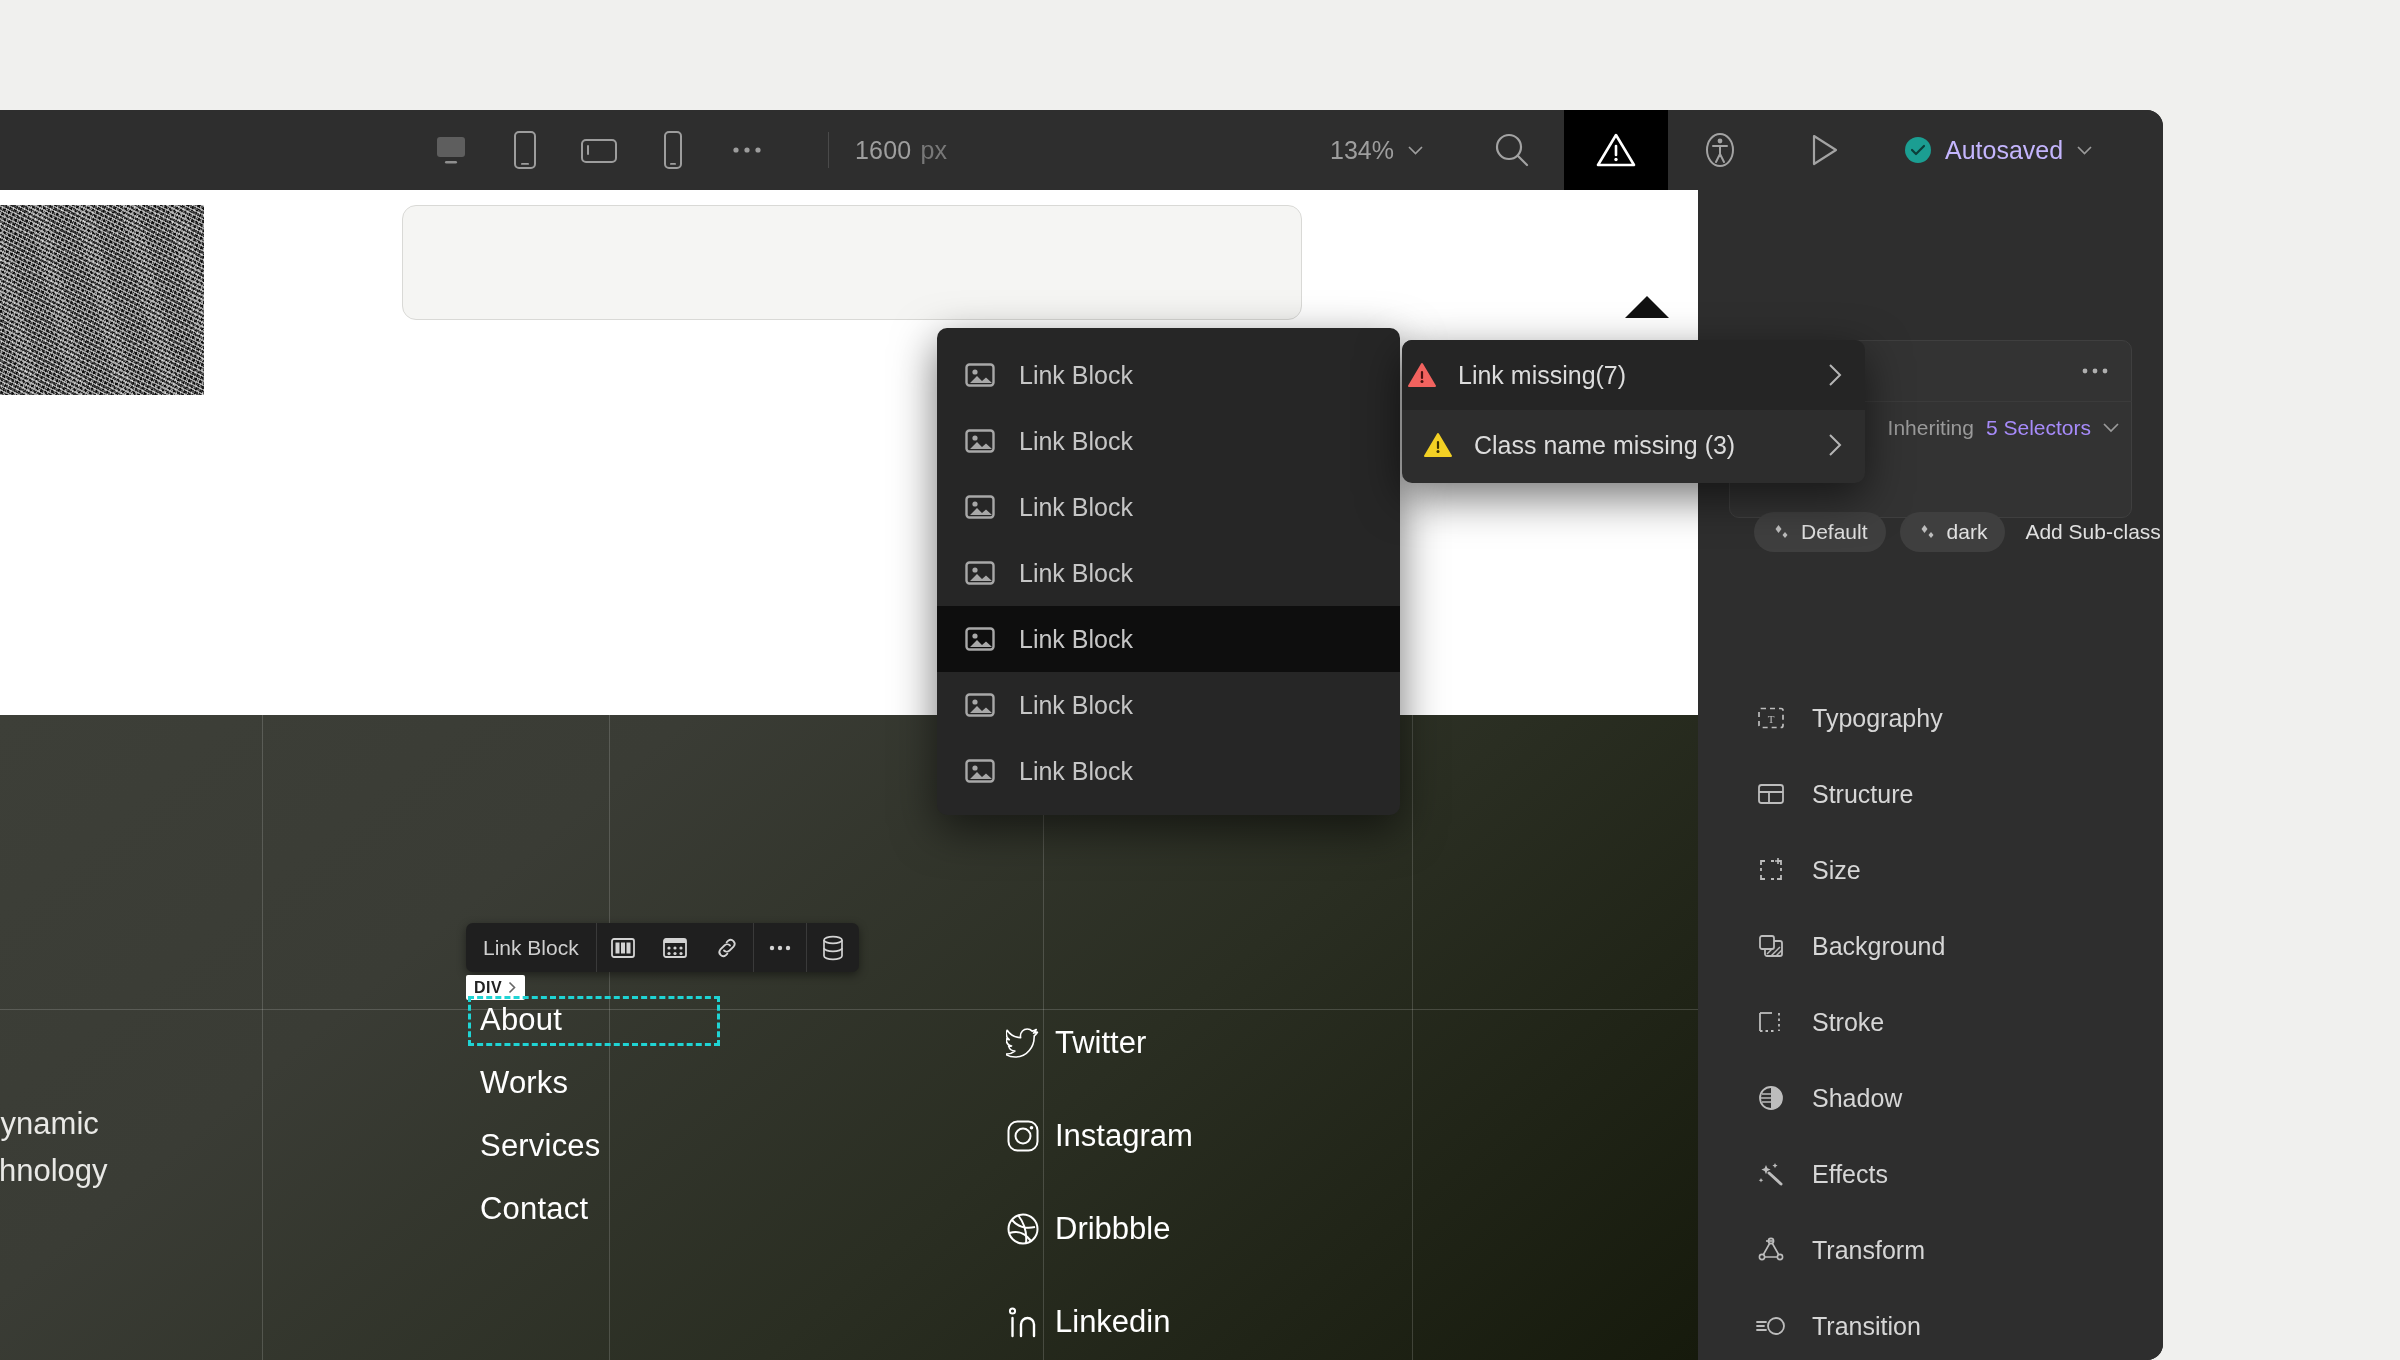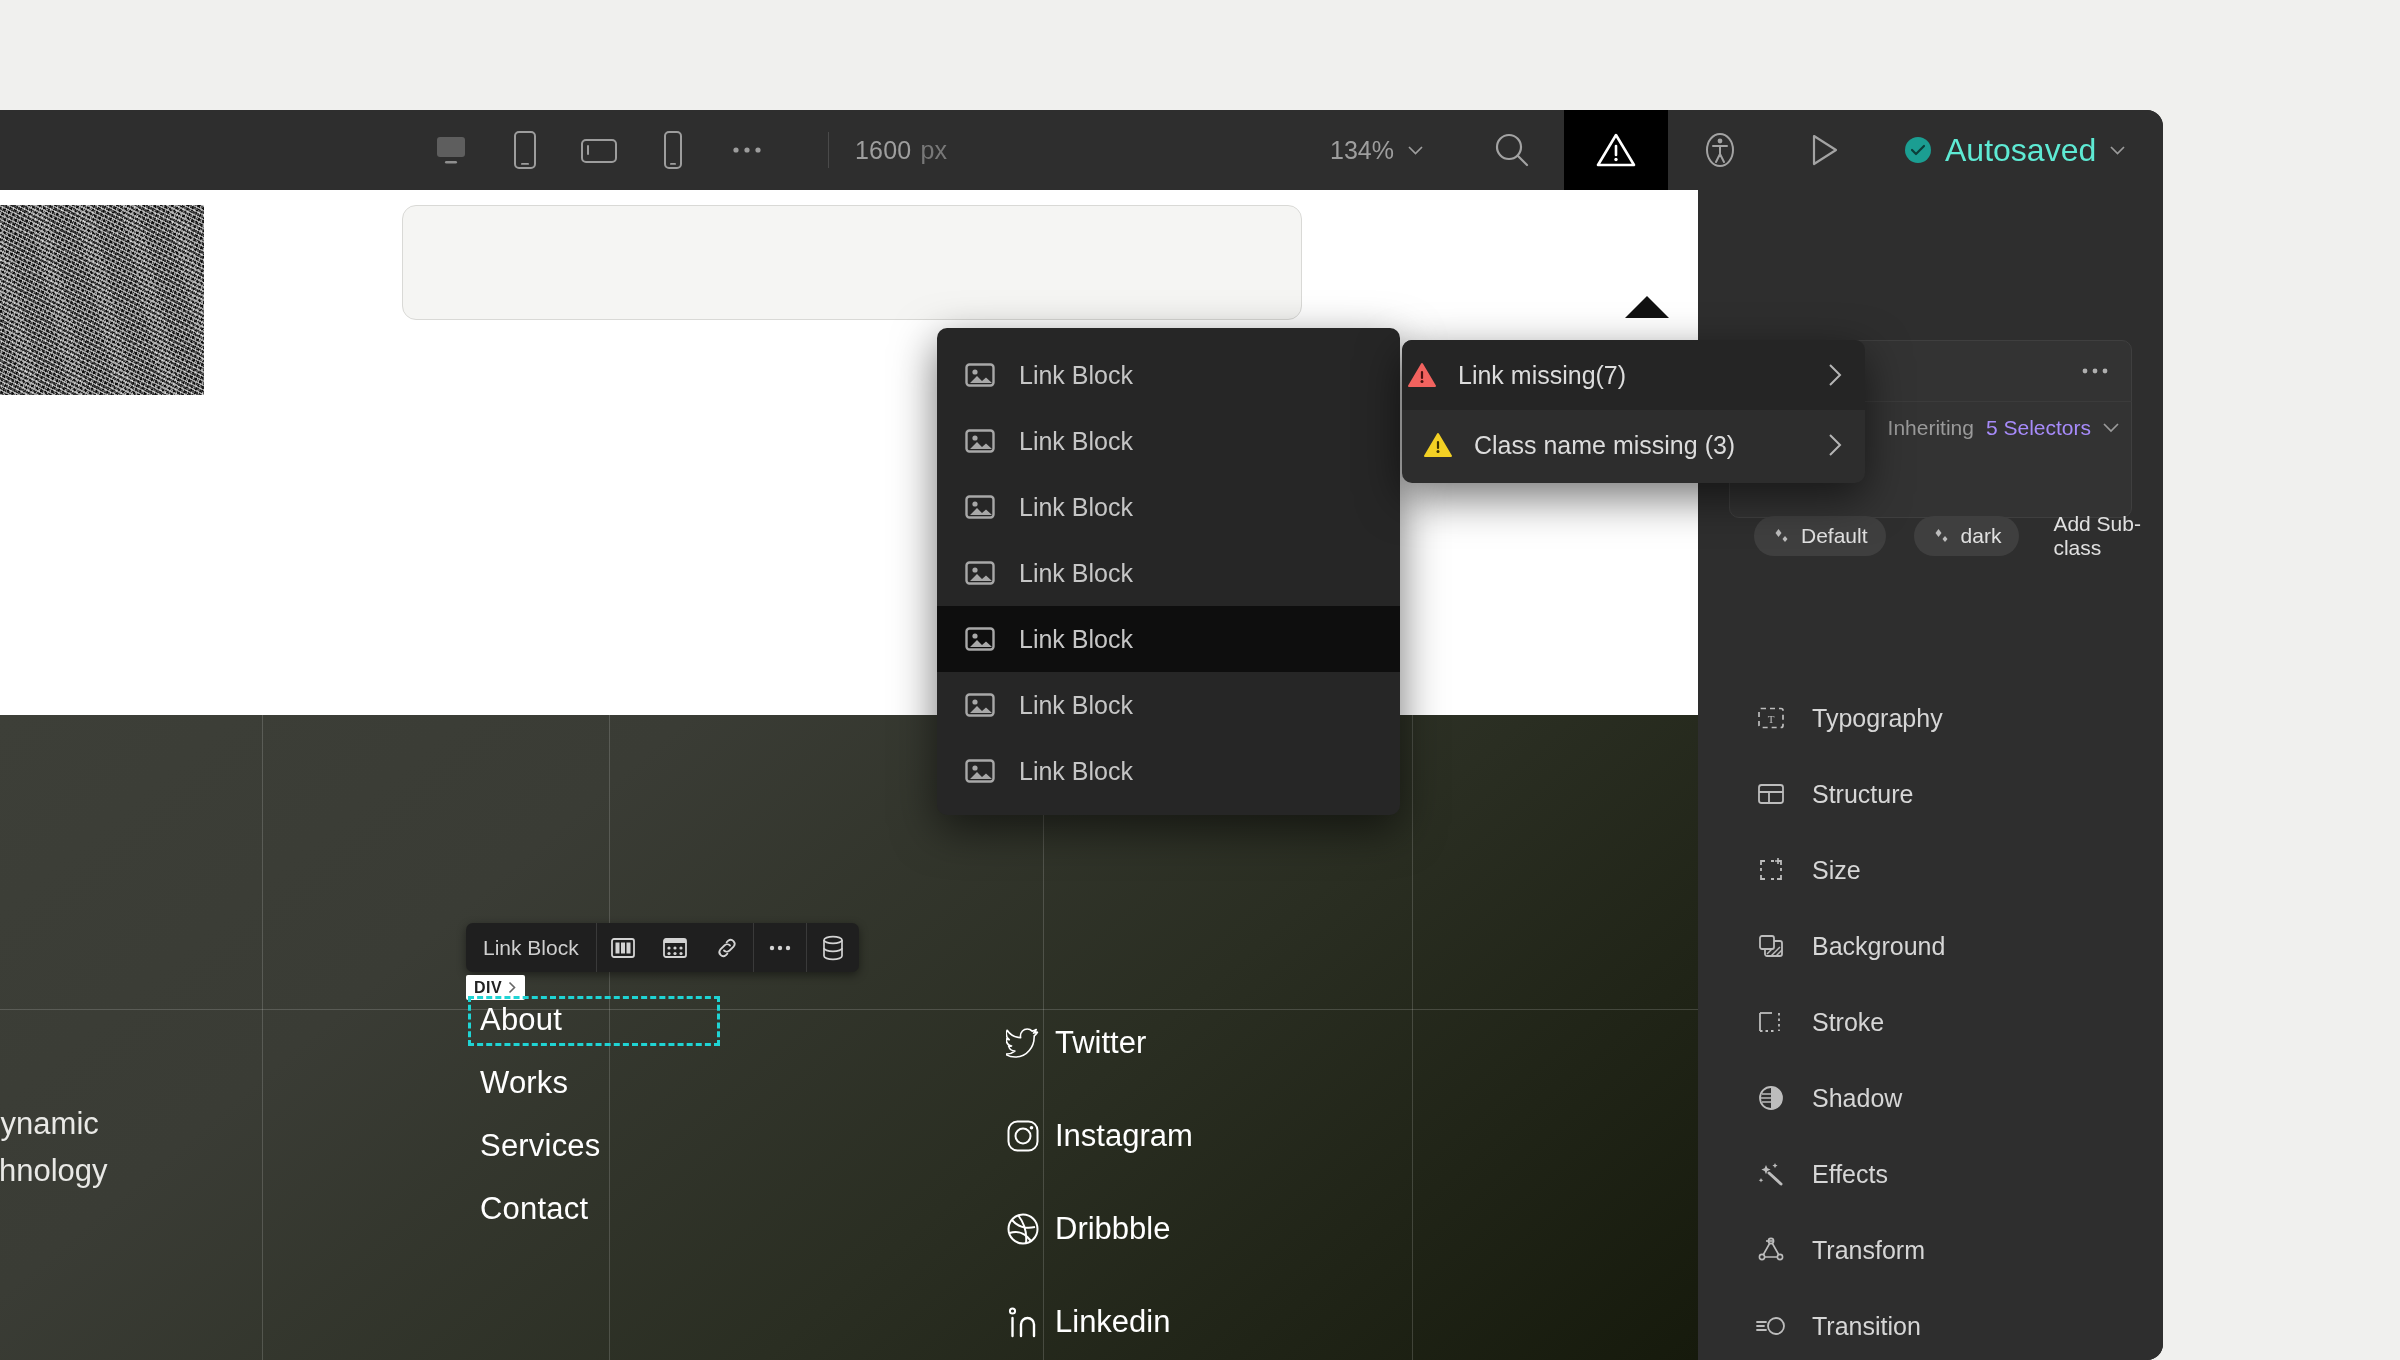--- a/index.html
+++ b/index.html
@@ -50,7 +50,7 @@
   .tb-btn.active { background:#000; color:#fff; }
   .autosaved {
     position:absolute; left:1905px; top:0; height:80px; display:flex; align-items:center; gap:14px;
-    font-size:32px; color:#5eead4;
+    font-size:25px; color:#c4b5fd;
   }
   .check-dot { width:26px; height:26px; border-radius:50%; background:#1b9e92; display:flex;align-items:center;justify-content:center;}
 

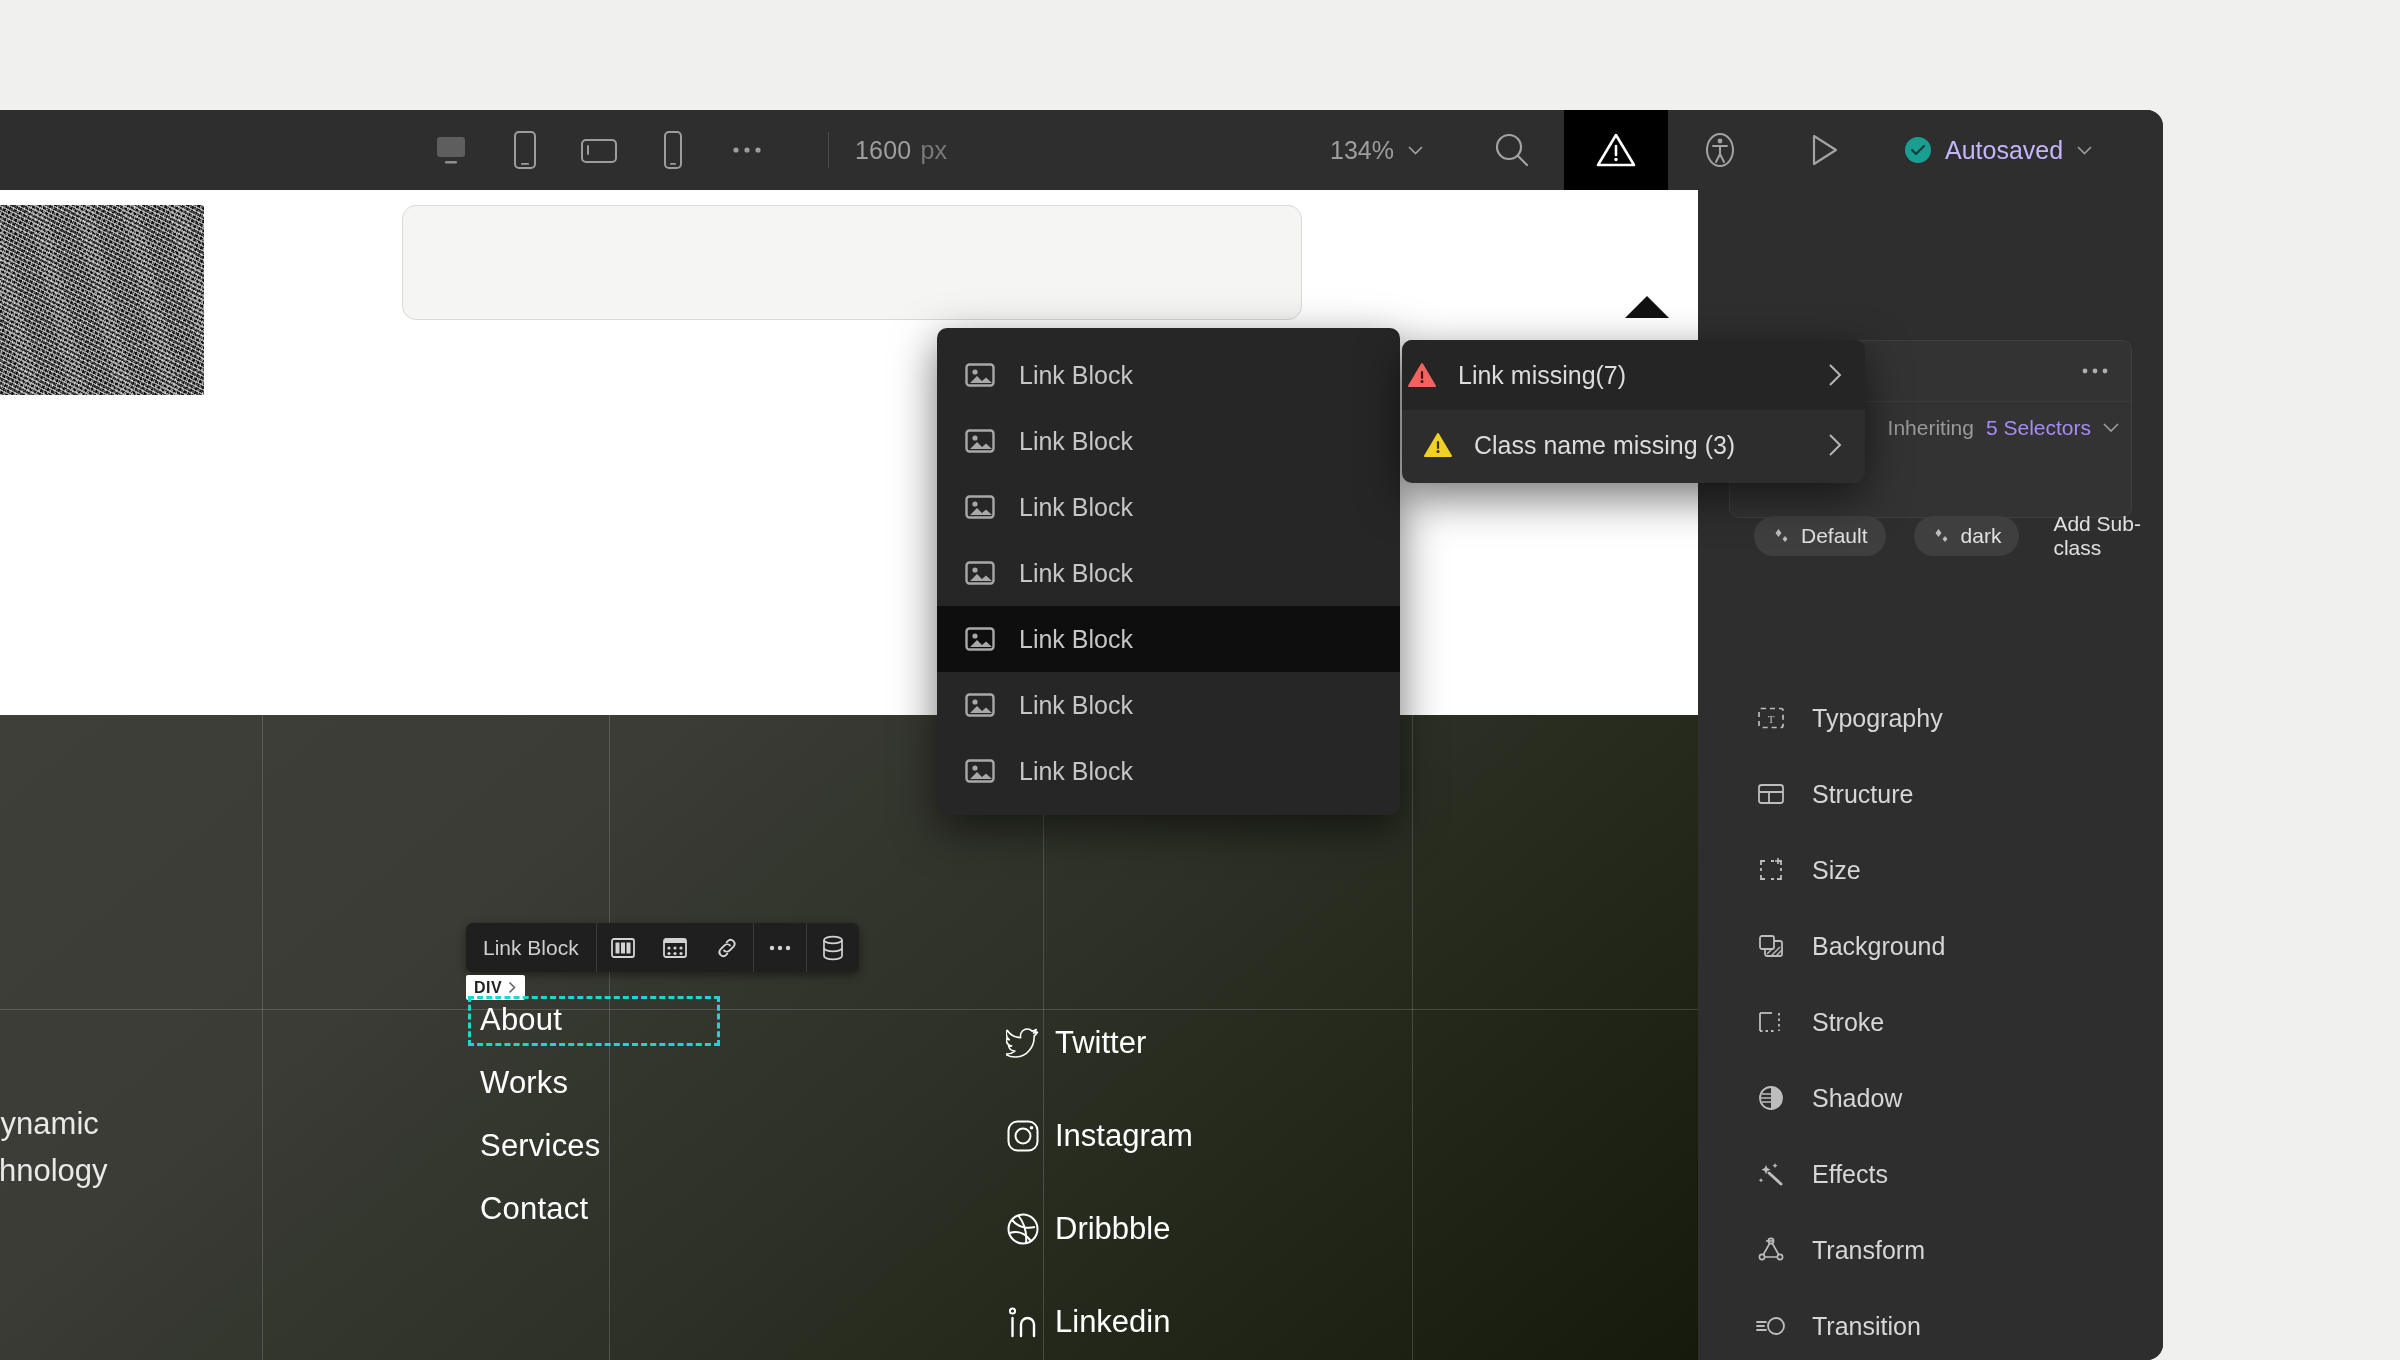--- a/index.html
+++ b/index.html
@@ -166,7 +166,7 @@
   }
   .sp-inherit b { color:#a78bfa; font-weight:400; }
   .sp-chips {
-    position:absolute; left:56px; top:322px; display:flex; align-items:center; gap:28px;
+    position:absolute; left:56px; top:322px; display:flex; align-items:center; gap:14px;
   }
   .chip {
     height:40px; padding:0 18px; border-radius:20px; background:#3f3f3f;

